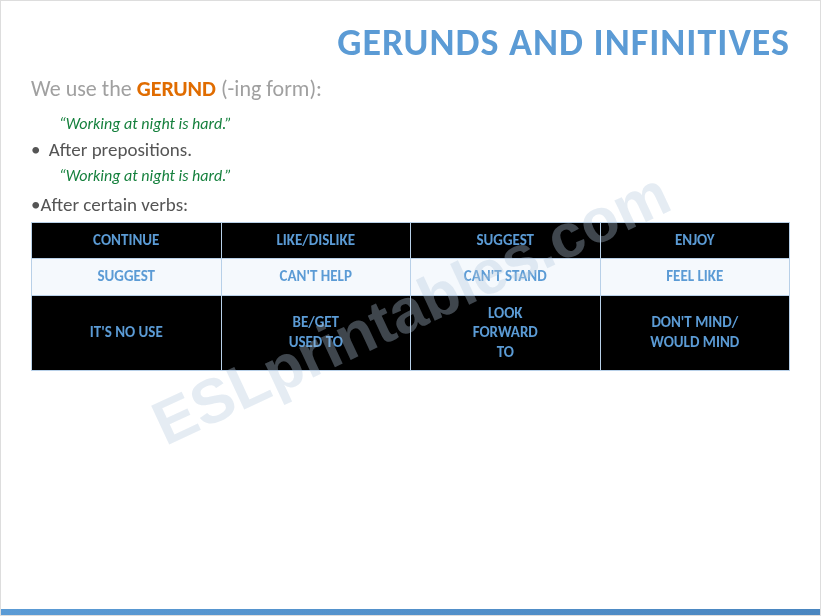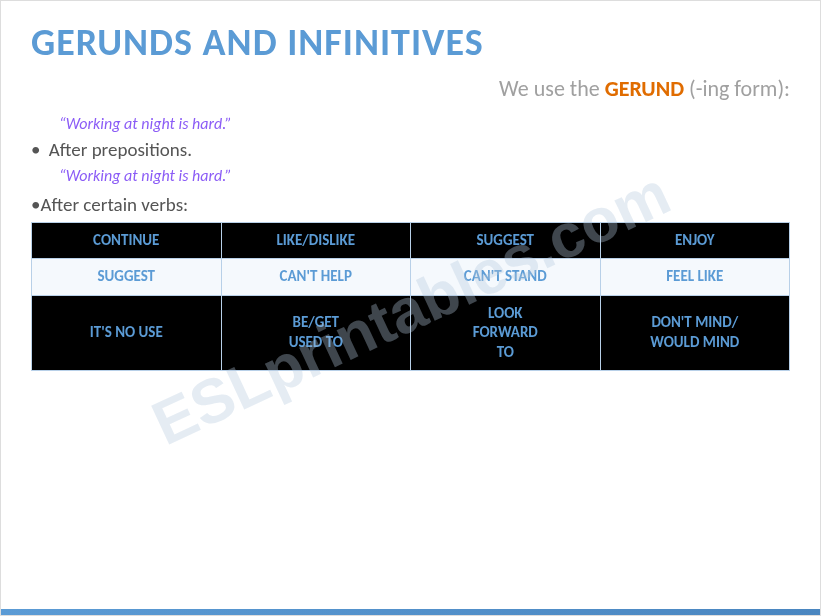--- a/index.html
+++ b/index.html
@@ -37,7 +37,7 @@
     }
 
     .title {
-      text-align: left;
+      text-align: right;
       font-size: 38px;
       font-weight: bold;
       color: #5b9bd5;

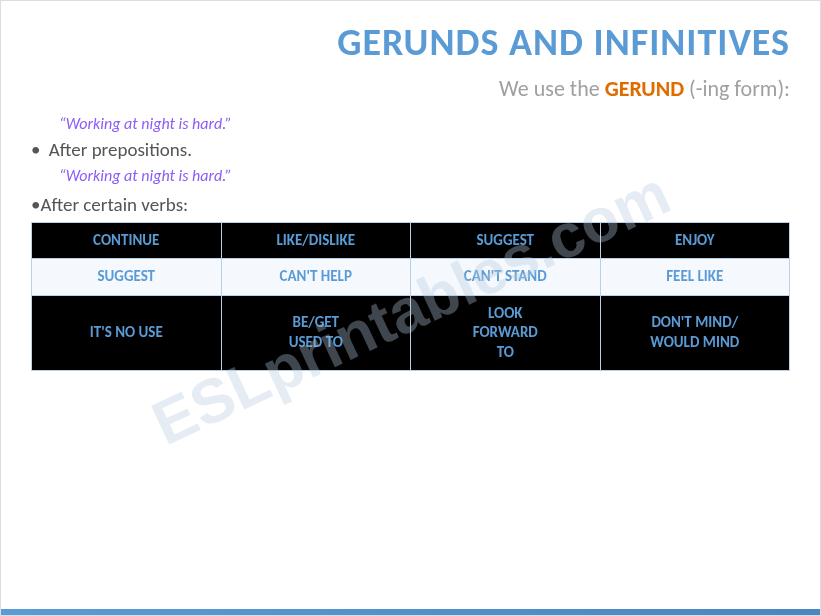--- a/index.html
+++ b/index.html
@@ -47,7 +47,7 @@
     }
 
     .subtitle {
-      text-align: right;
+      text-align: left;
       font-size: 22px;
       color: #a0a0a0;
       margin-bottom: 12px;

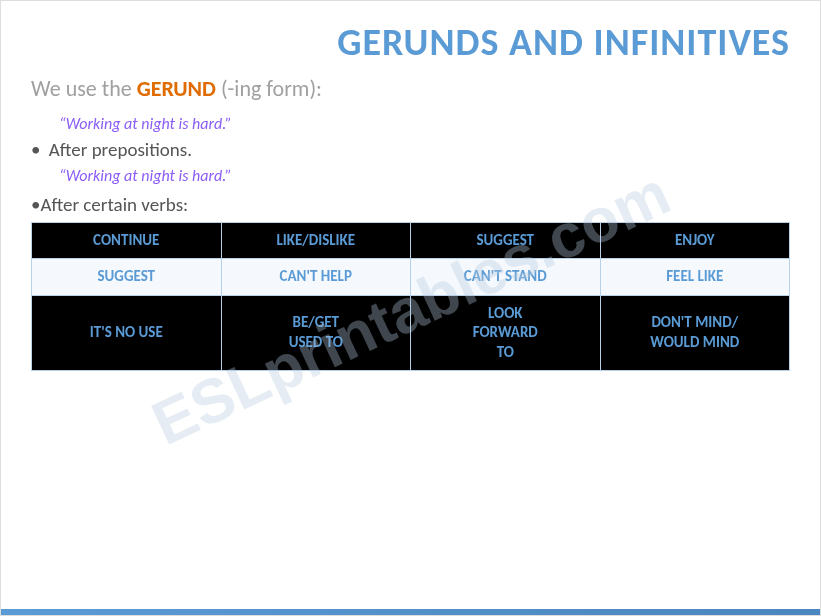--- a/index.html
+++ b/index.html
@@ -76,7 +76,7 @@
 
     .example-text {
       font-size: 16px;
-      color: #8b5cf6;
+      color: #15803d;
       margin-left: 28px;
       margin-bottom: 4px;
       font-style: italic;

